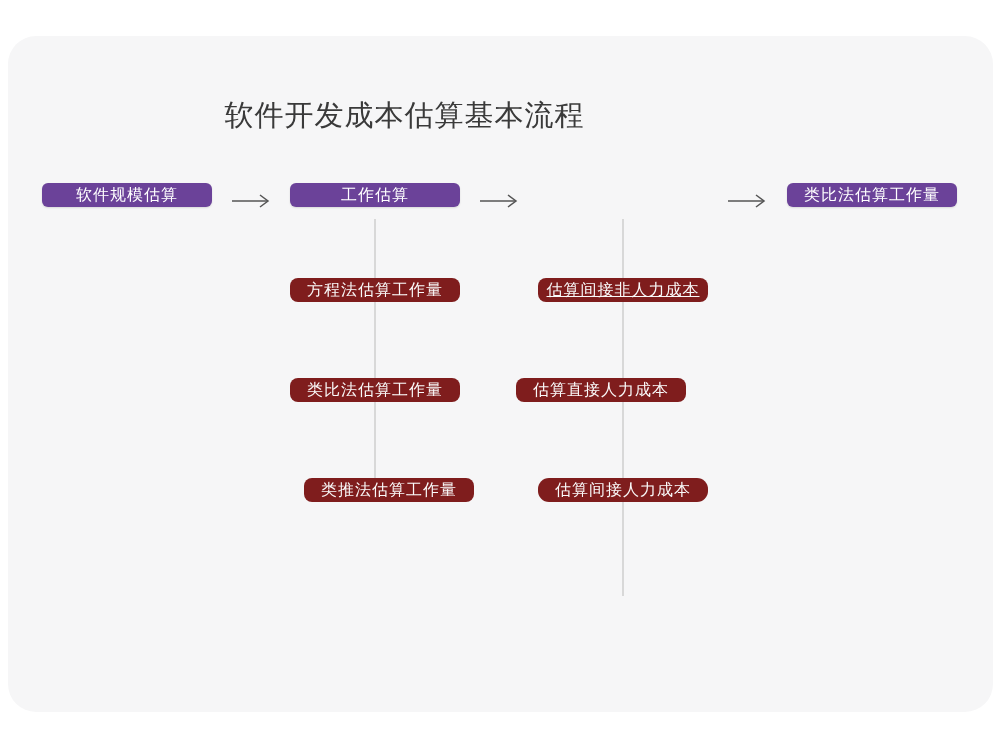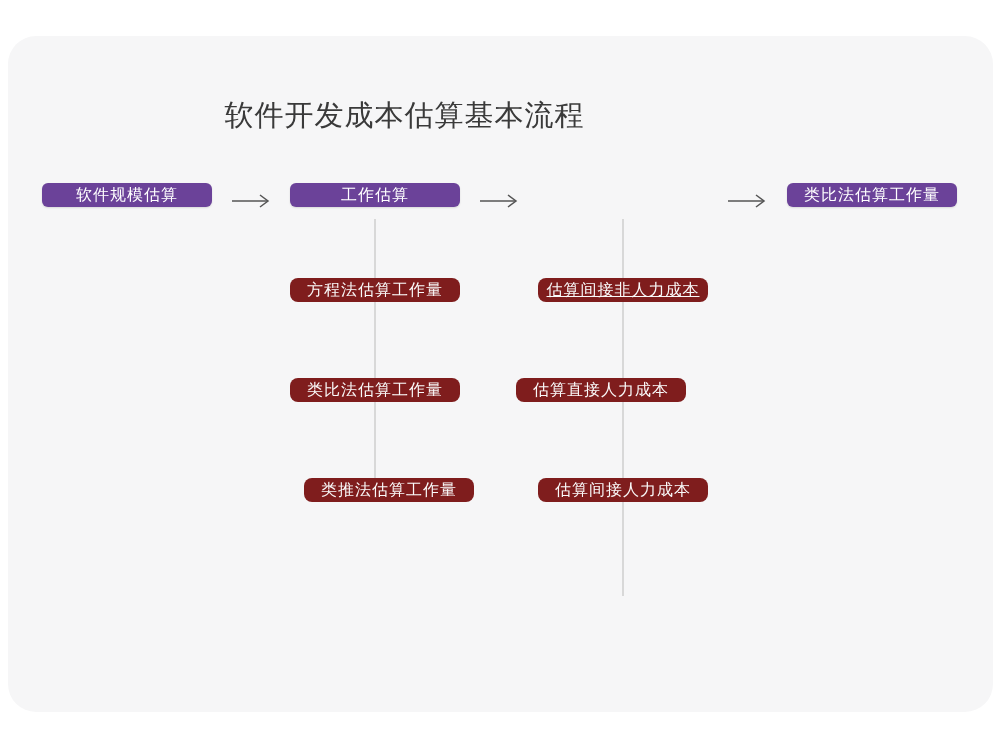--- a/index.html
+++ b/index.html
@@ -82,7 +82,7 @@
   
   #cost-0 { left: 538px; top: 278px; text-decoration: underline; }
   #cost-1 { left: 516px; top: 378px; }
-  #cost-2 { left: 538px; top: 478px; }
+  #cost-2 { left: 538px; top: 478px; border-radius: 11px; }
   #cost-3 { left: 538px; top: 578px; }
 </style>
 </head>

